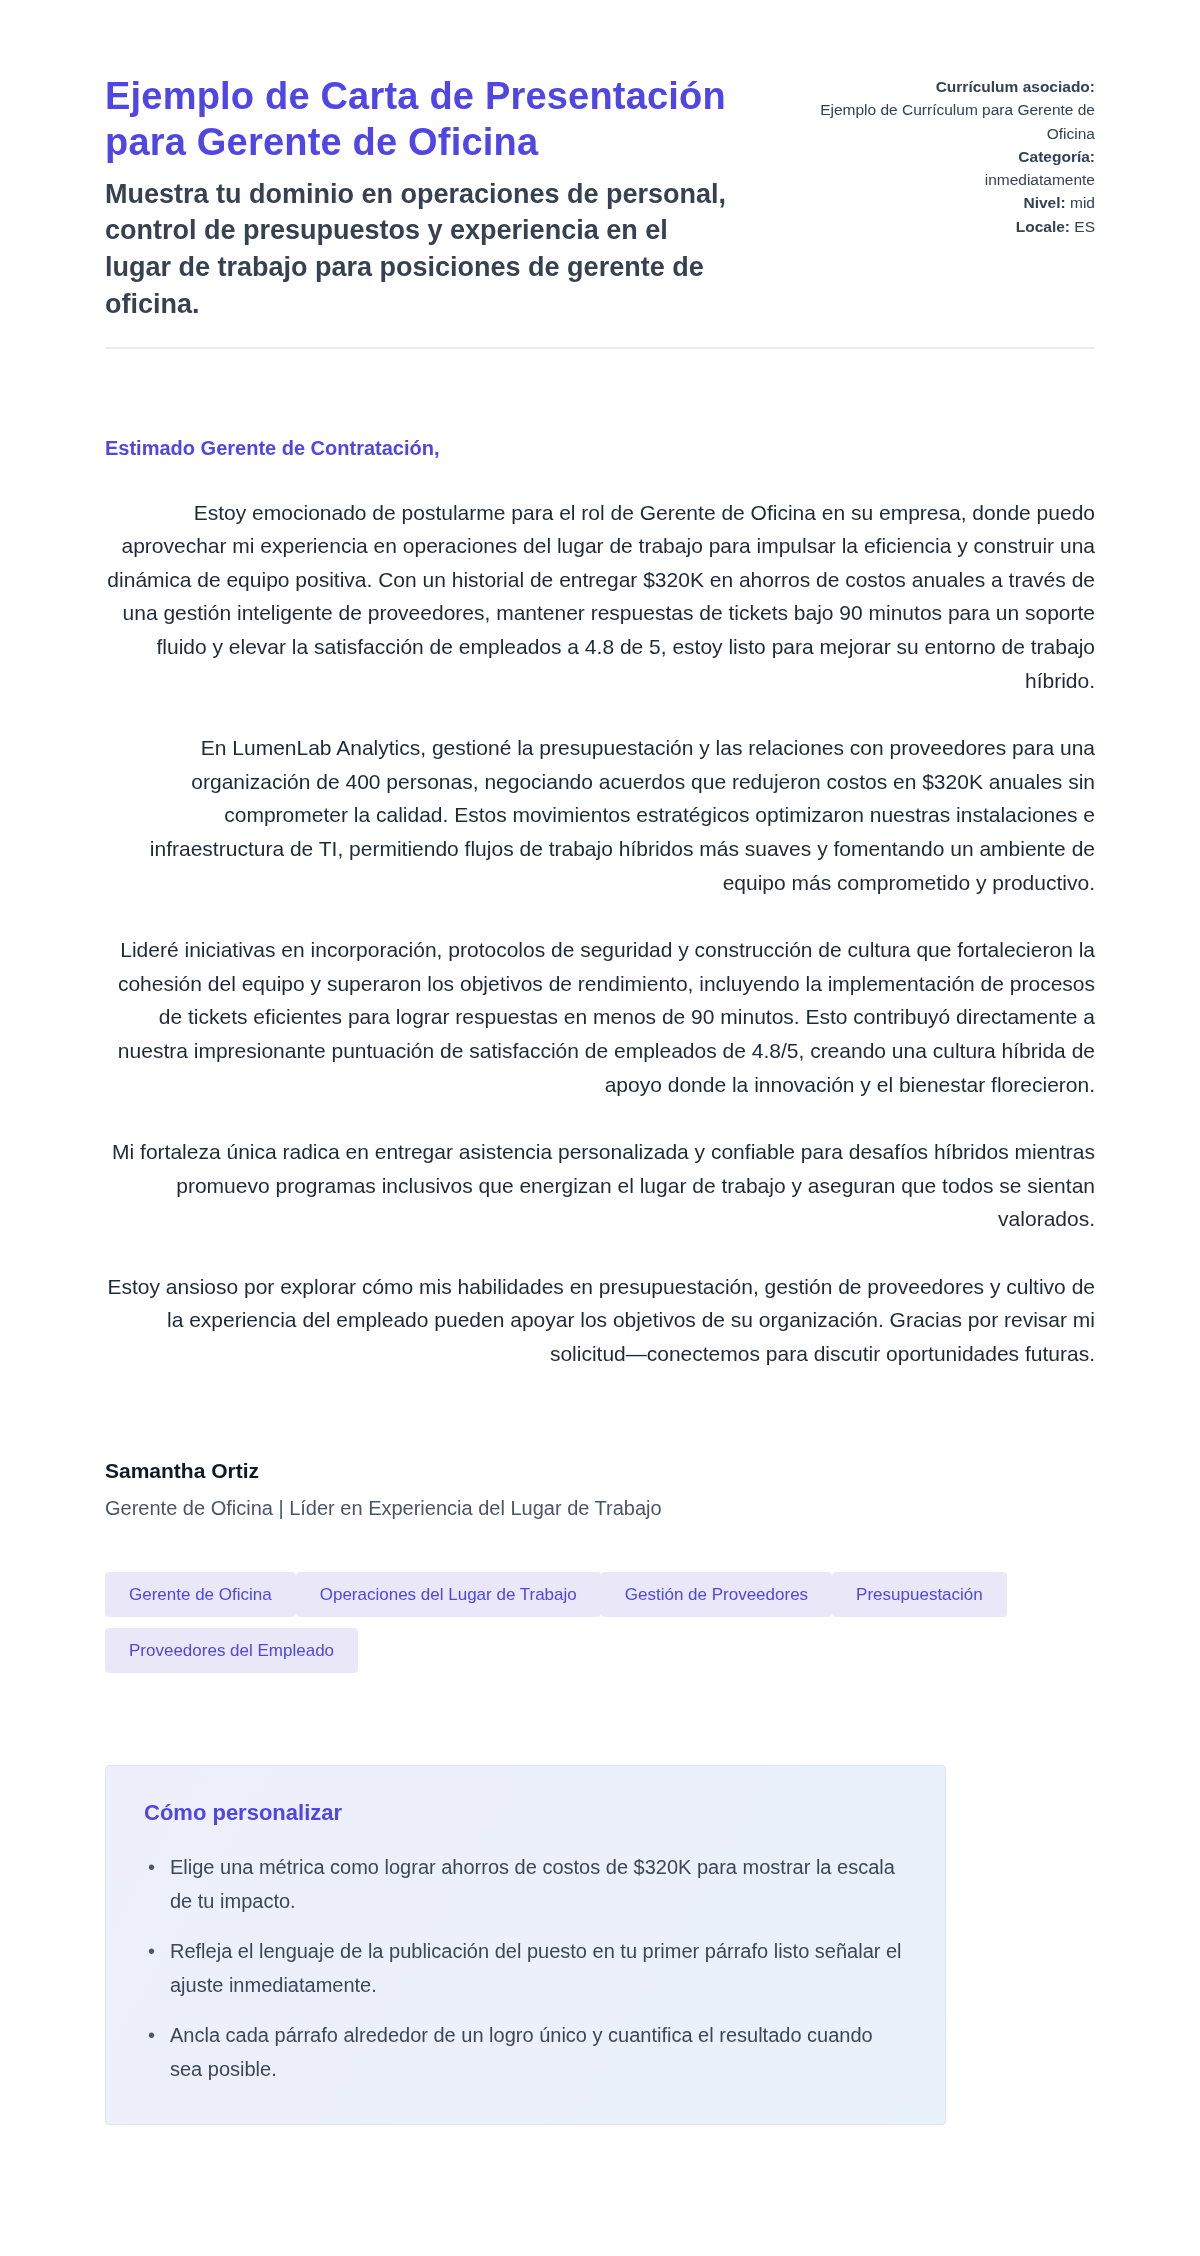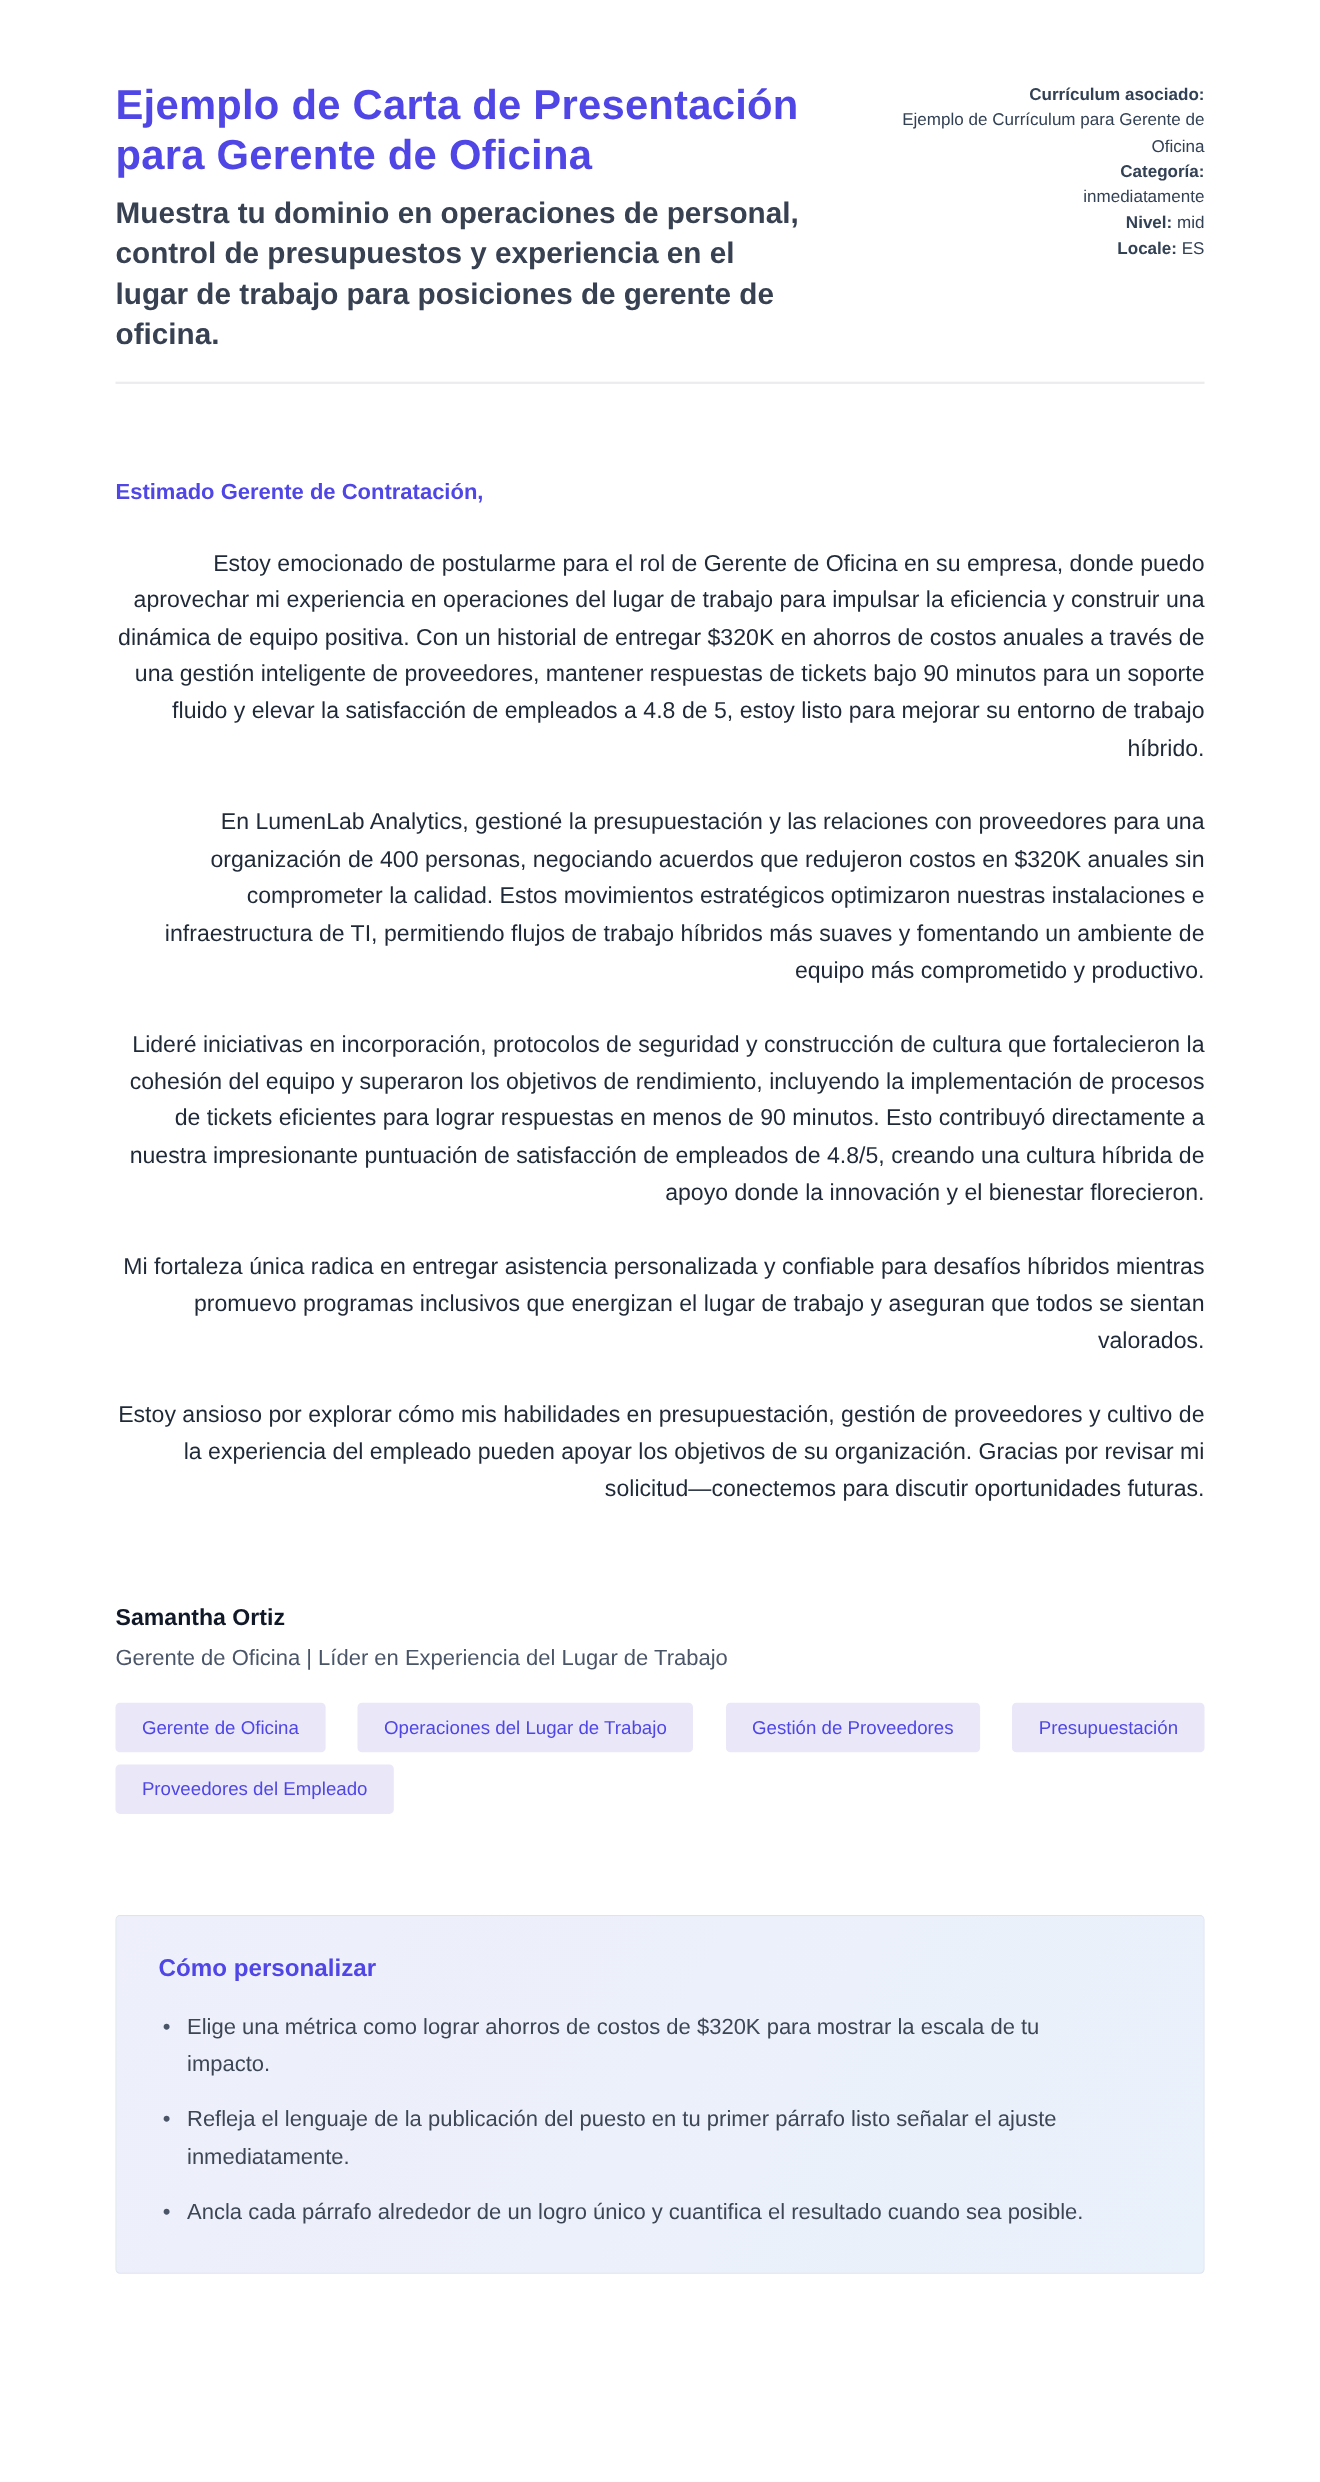--- a/index.html
+++ b/index.html
@@ -80,12 +80,11 @@
   }
   
   .tags {
-    margin-top: 28px;
+    margin-top: 52px;
     display: flex;
     flex-wrap: wrap;
-    gap: 11px 28px;
+    gap: 11px 0;
     max-width: 1000px;
-    justify-content: space-between;
   }
   .tag-chip {
     display: inline-block;

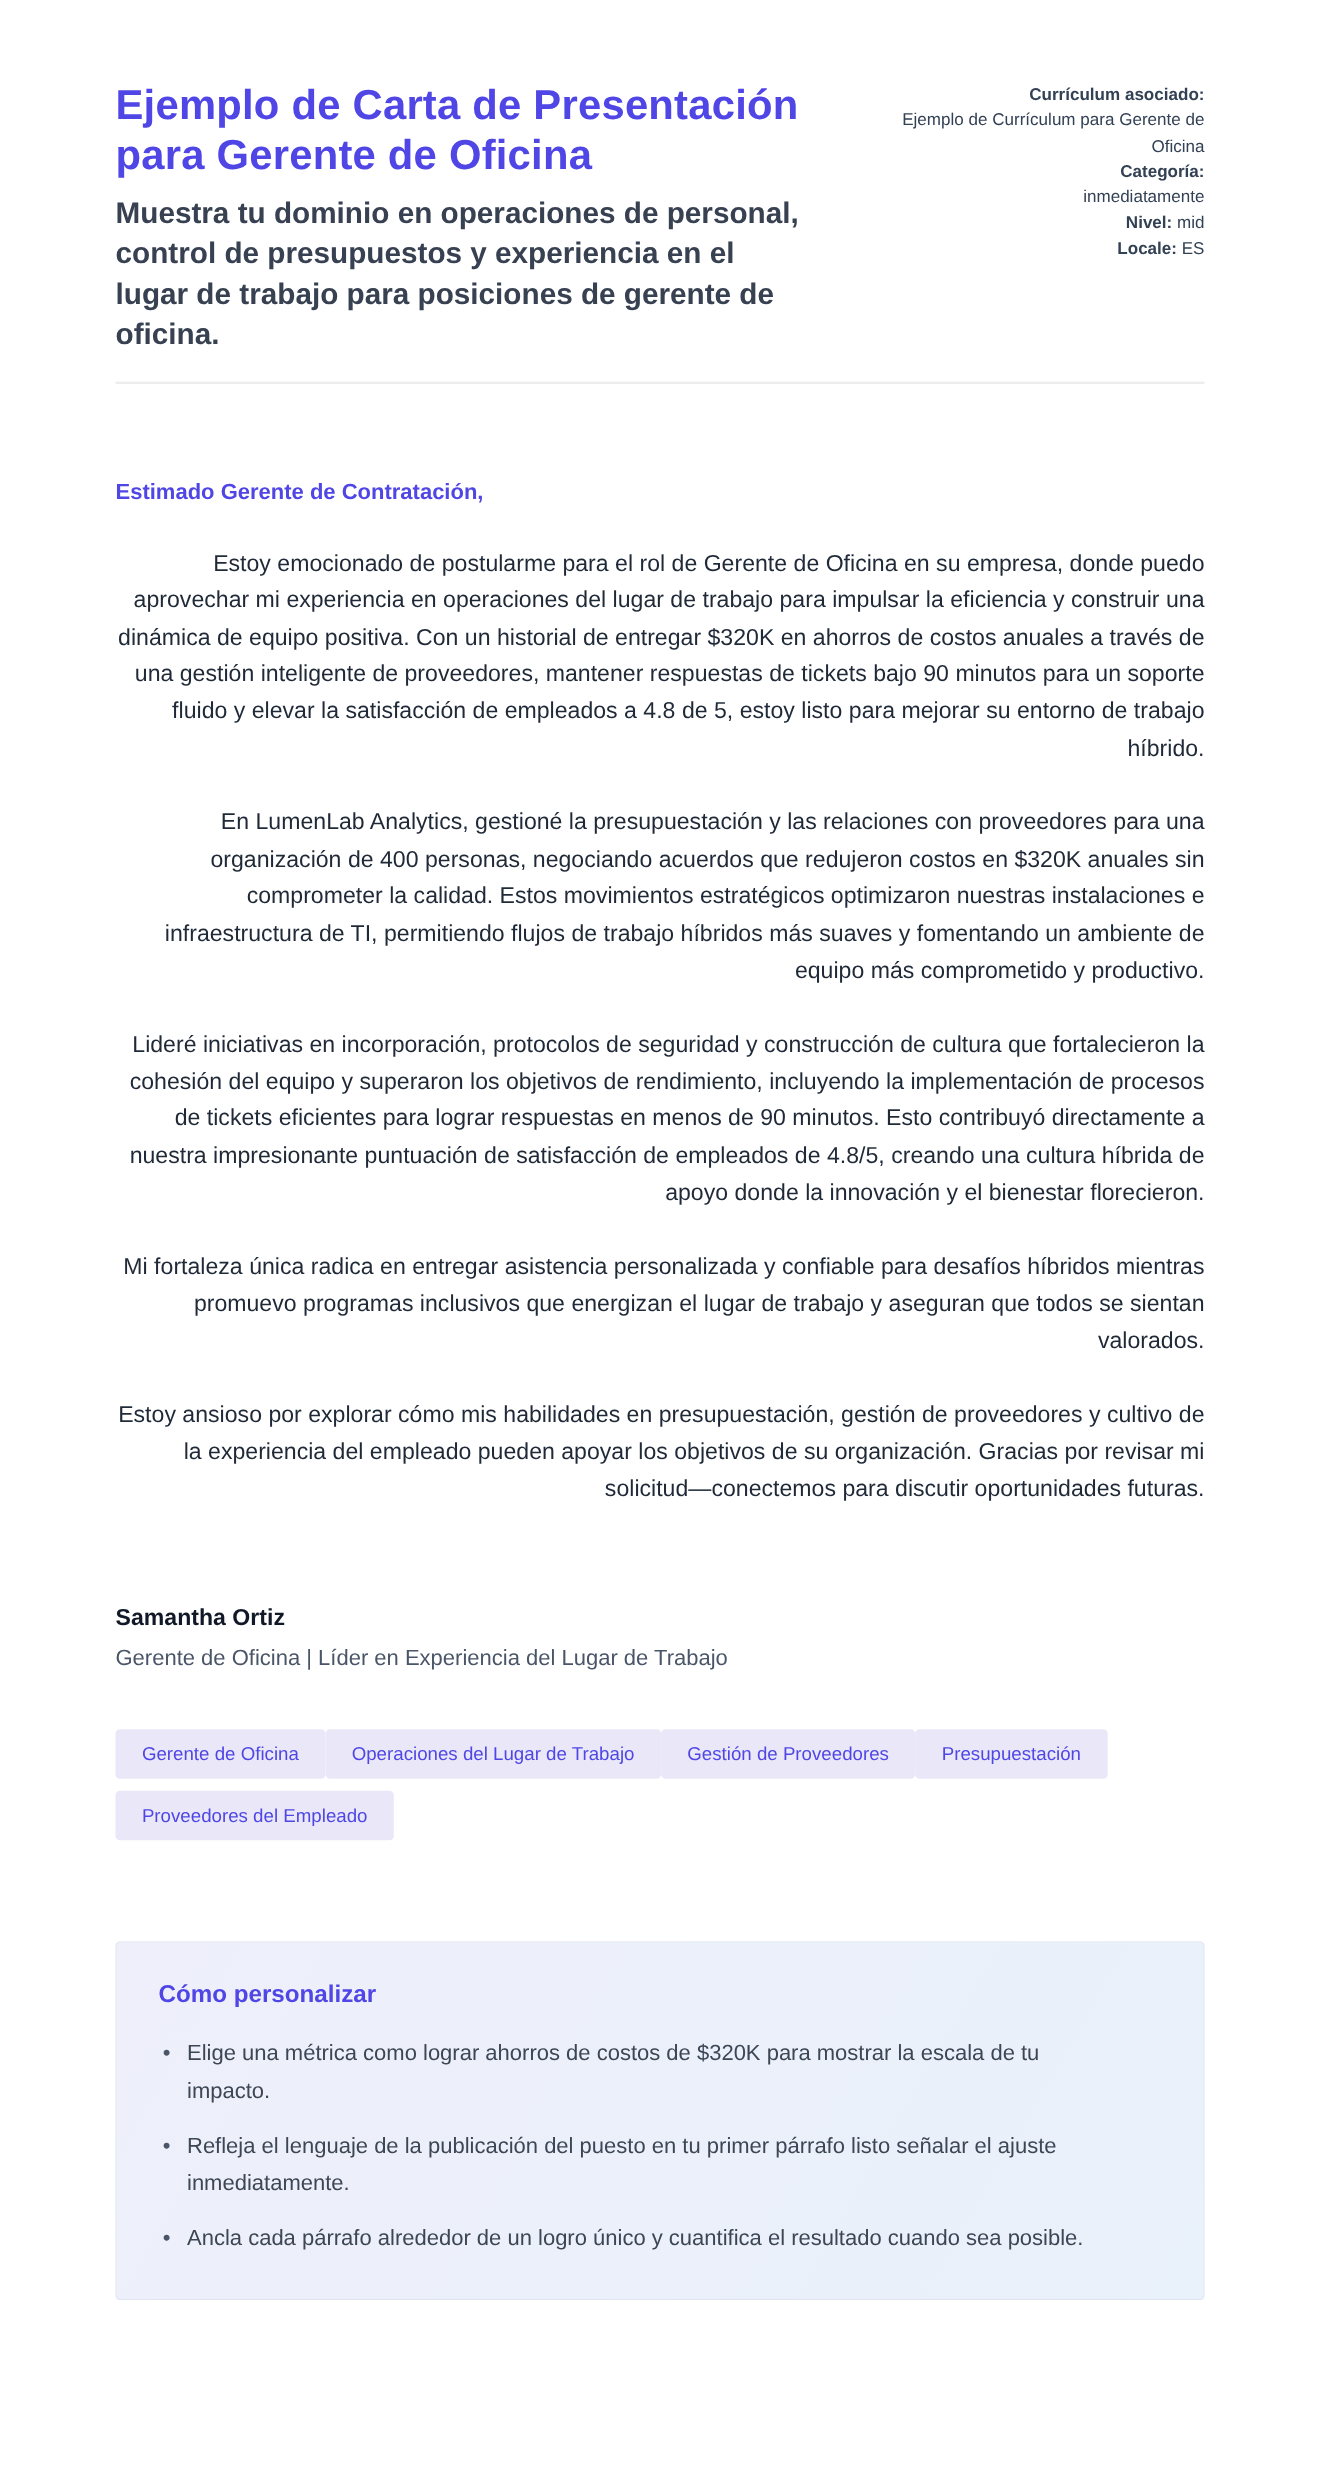--- a/index.html
+++ b/index.html
@@ -99,7 +99,7 @@
   
   .tips-box {
     margin-top: 92px;
-    width: 990px;
+    width: 841px;
     border: 1px solid #dde4f0;
     border-radius: 4px;
     background: linear-gradient(120deg, #eeeffa 0%, #e9f1fb 100%);

